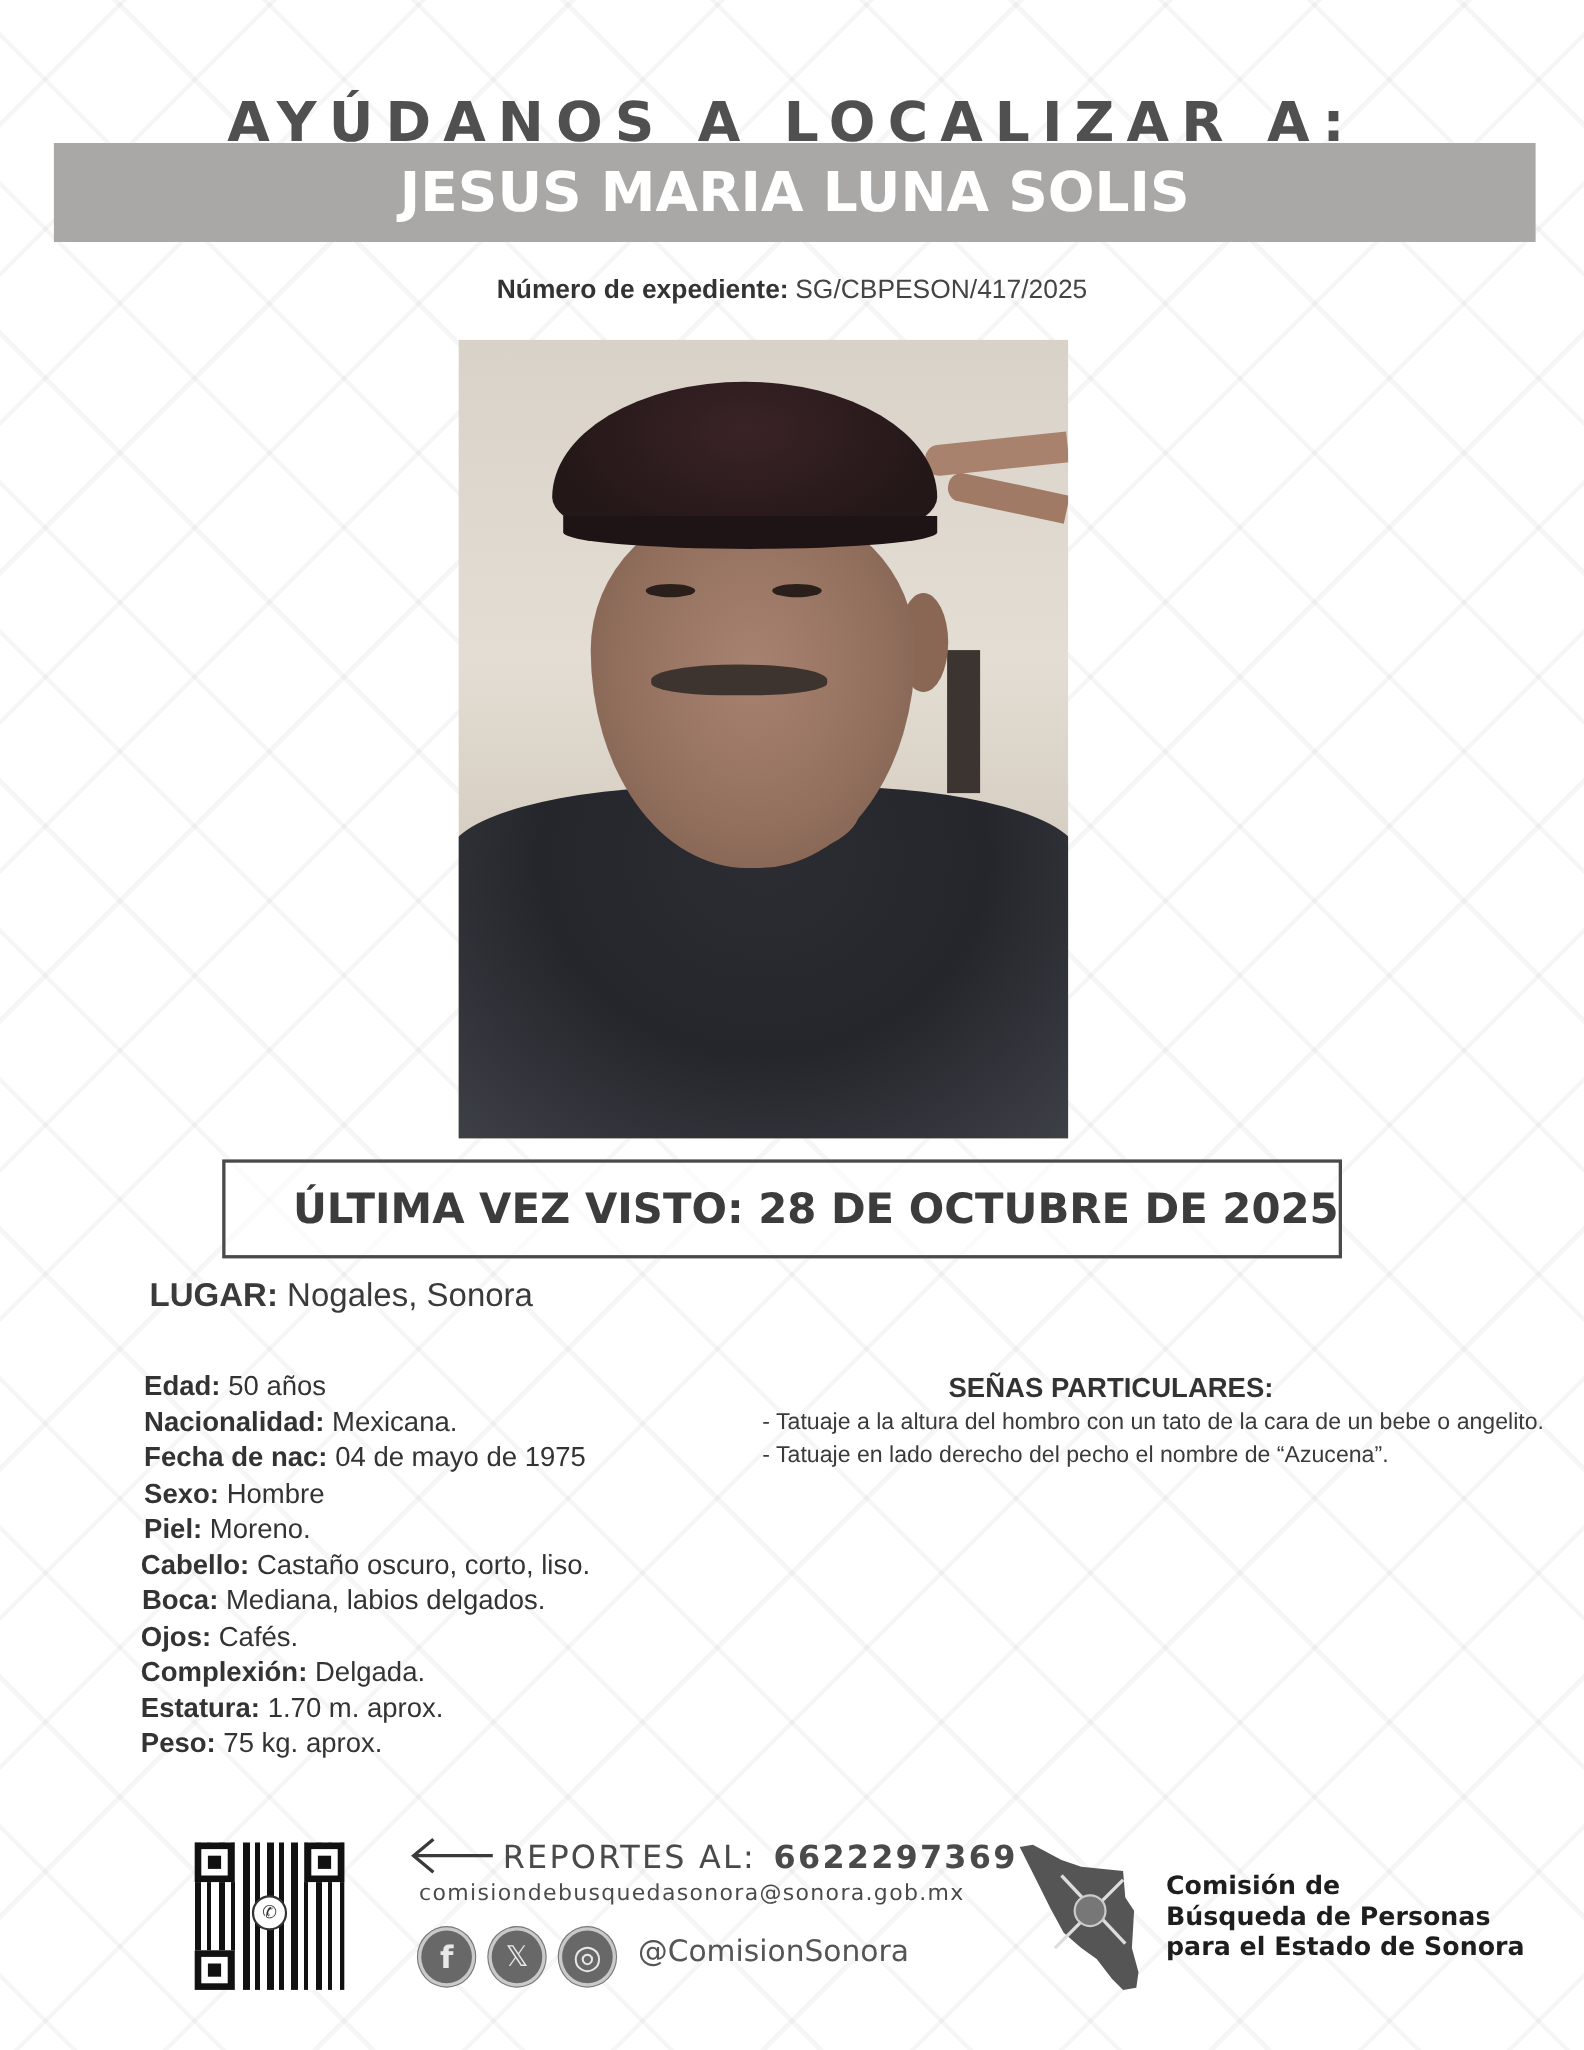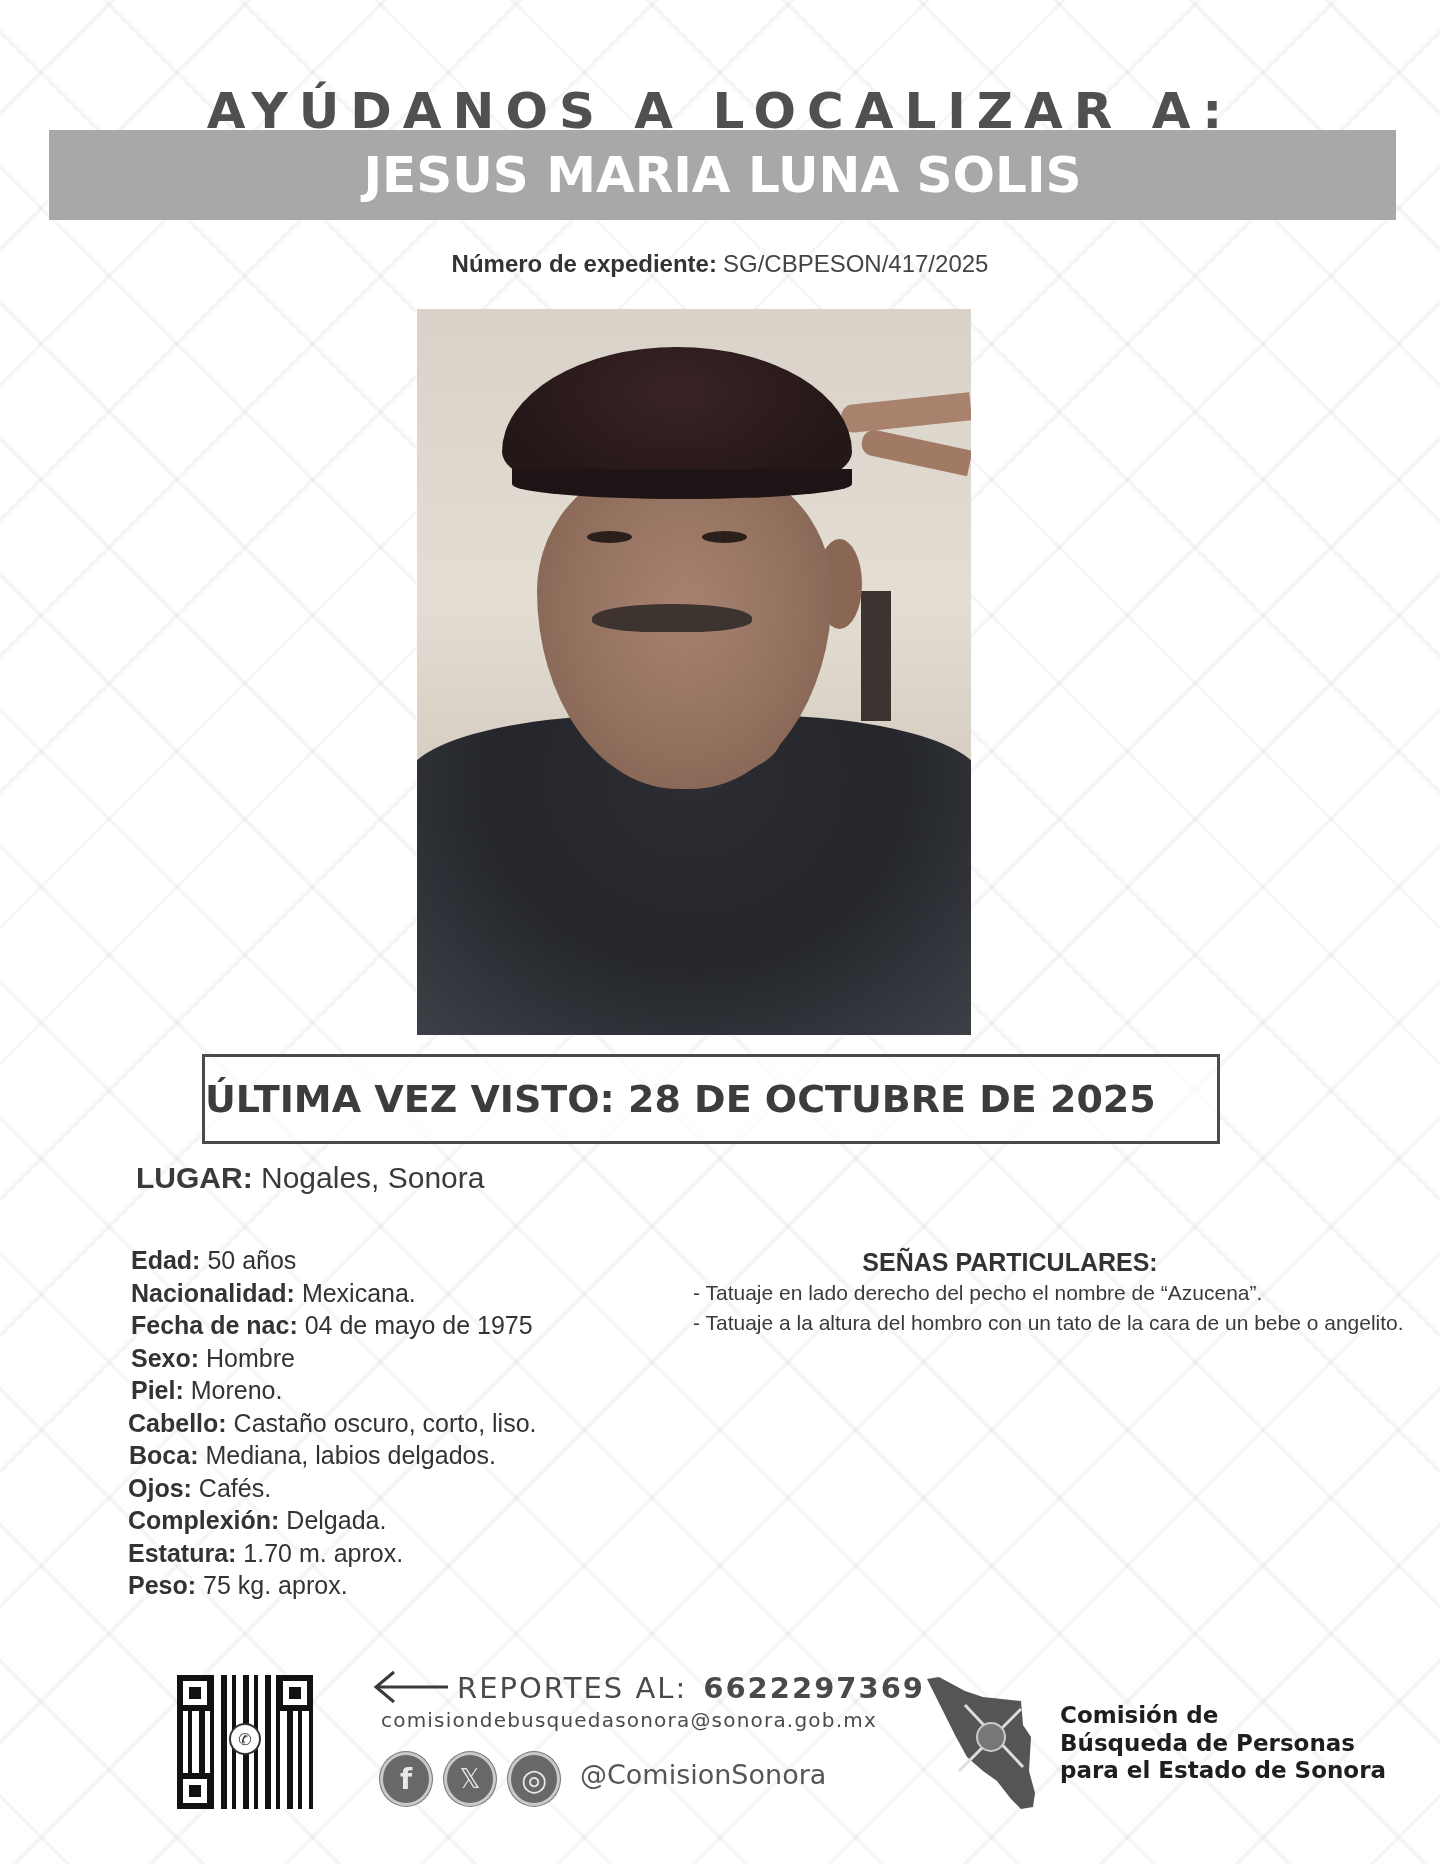--- a/index.html
+++ b/index.html
@@ -104,7 +104,7 @@
   .last-seen {
     left: 202px; top: 1054px; width: 1018px; height: 90px;
     border: 3px solid #4a4a4a;
-    display: flex; align-items: center; justify-content: flex-start;
+    display: flex; align-items: center; justify-content: flex-end;
     background: rgba(255,255,255,0.6);
   }
   .last-seen span {

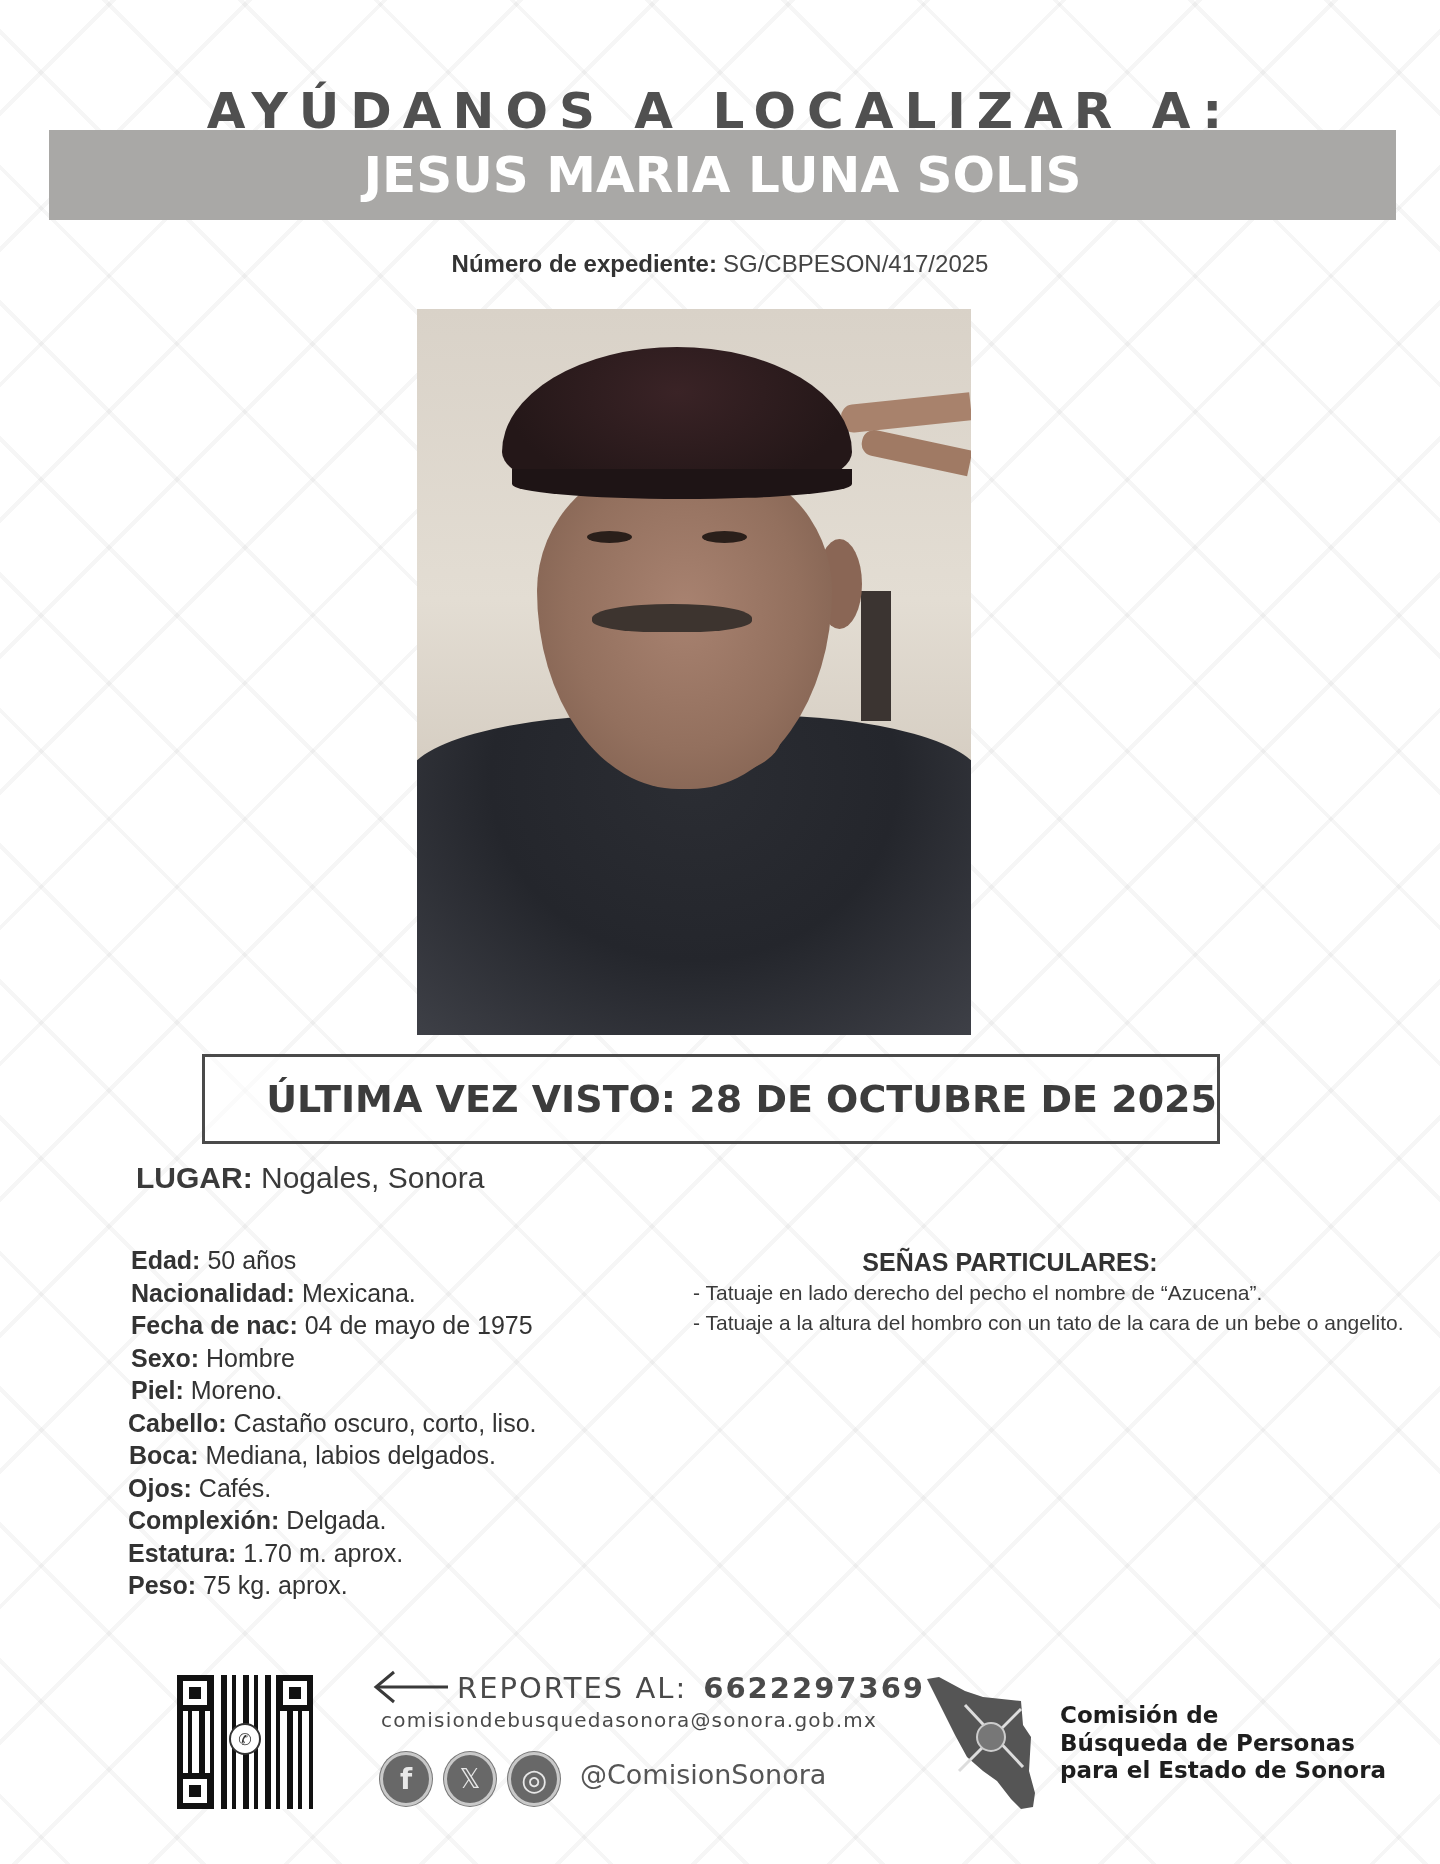--- a/index.html
+++ b/index.html
@@ -233,8 +233,8 @@
 
 <div class="abs senas-title">SEÑAS PARTICULARES:</div>
 <div class="abs senas-list">
+  <div>- Tatuaje a la altura del hombro con un tato de la cara de un bebe o angelito.</div>
   <div>- Tatuaje en lado derecho del pecho el nombre de “Azucena”.</div>
-  <div>- Tatuaje a la altura del hombro con un tato de la cara de un bebe o angelito.</div>
 </div>
 
 <div class="abs qr">

